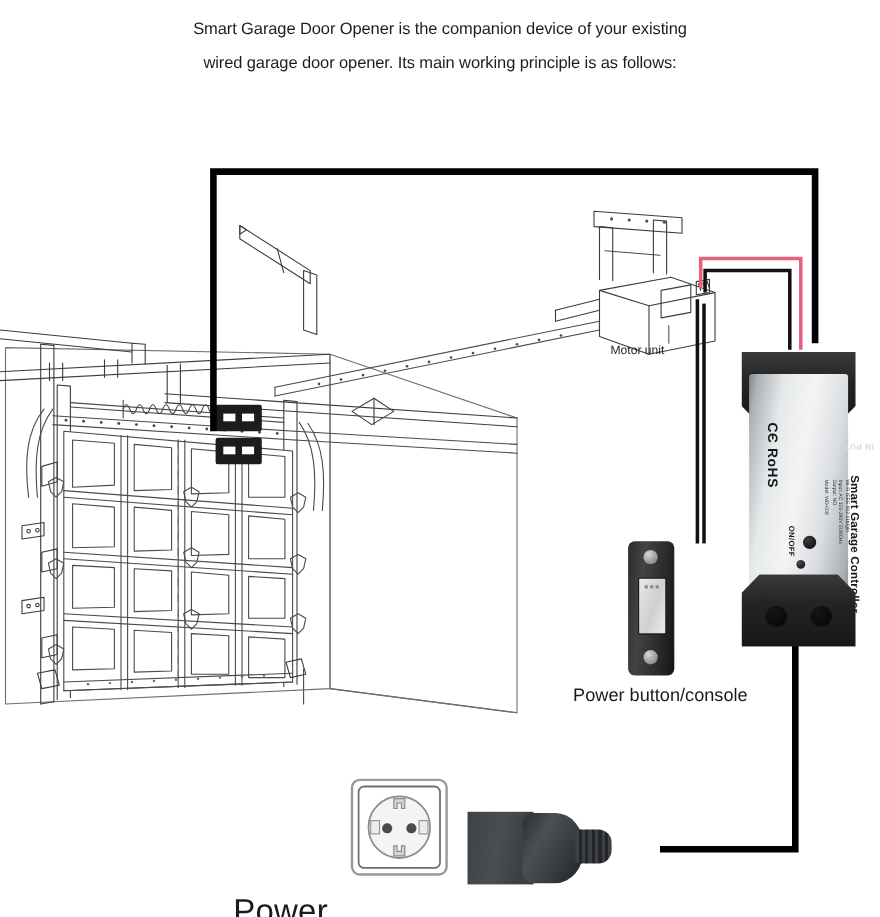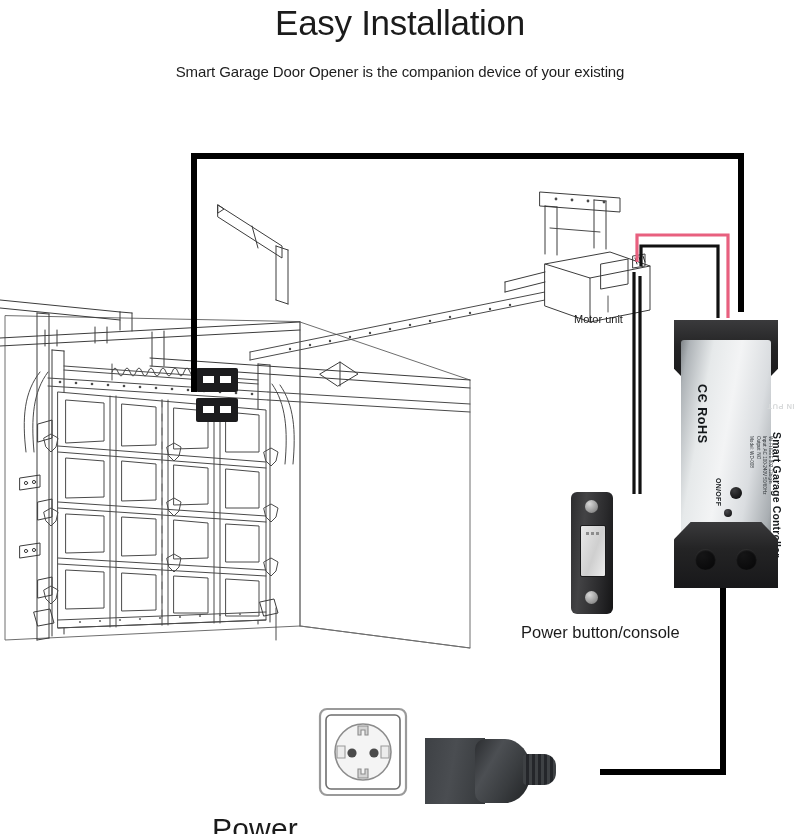--- a/index.html
+++ b/index.html
@@ -123,7 +123,6 @@
 <div id="page">
 
   <div class="header">
-    <div class="title">Easy Installation</div>
     <div class="subtitle">
       <div>Smart Garage Door Opener is the companion device of your existing</div>
     </div>

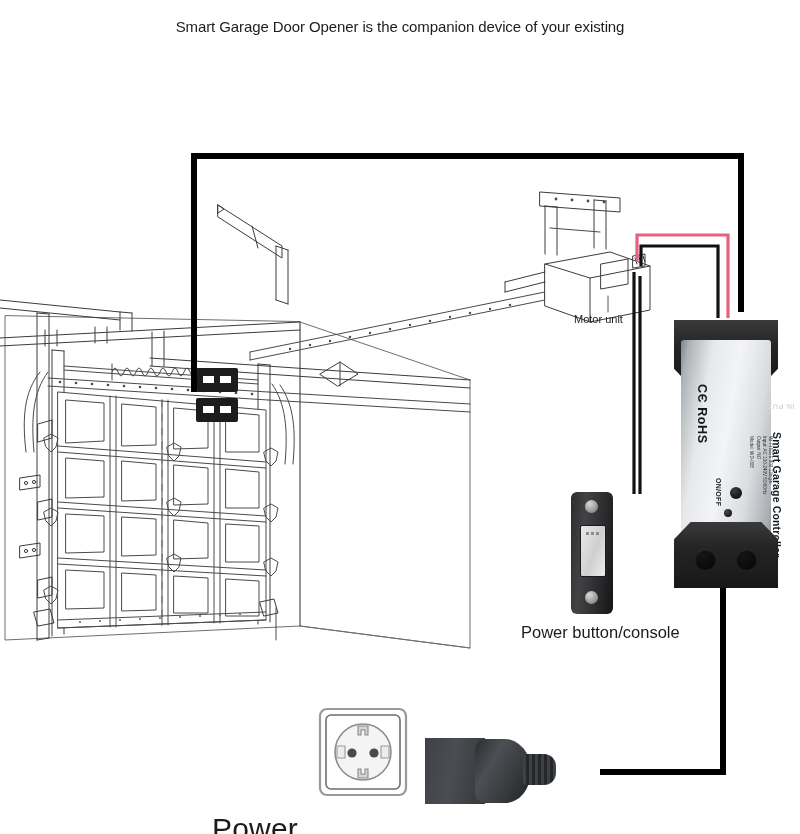--- a/index.html
+++ b/index.html
@@ -125,6 +125,7 @@
   <div class="header">
     <div class="subtitle">
       <div>Smart Garage Door Opener is the companion device of your existing</div>
+      <div>wired garage door opener. Its main working principle is as follows:</div>
     </div>
   </div>
 

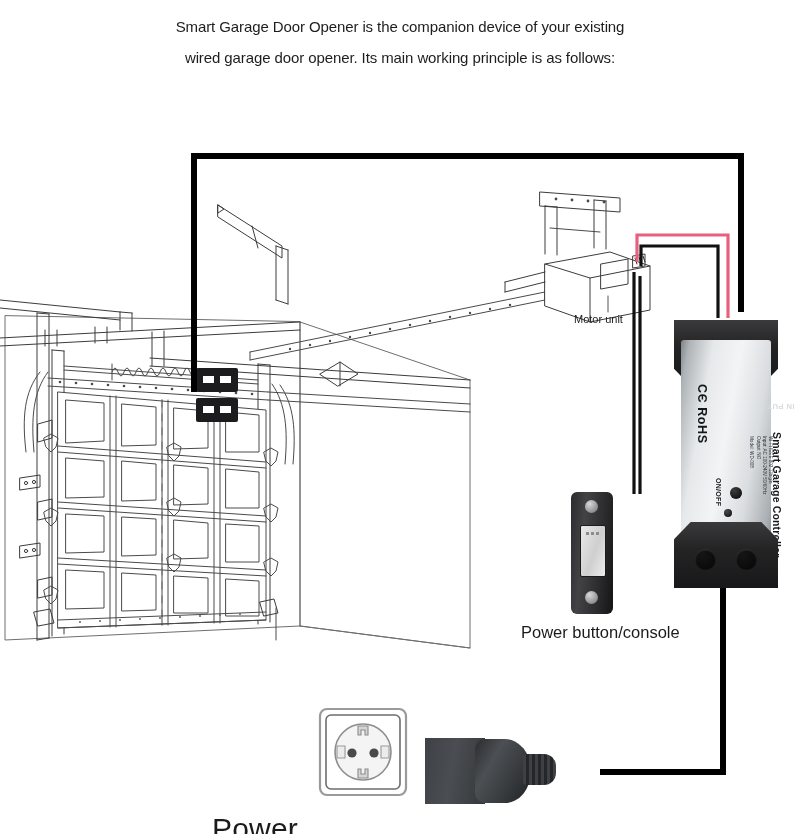--- a/index.html
+++ b/index.html
@@ -94,7 +94,7 @@
     font-family: "Liberation Sans", sans-serif; white-space: nowrap;
   }
   .cap-console { left: 521px; top: 623px; }
-  .cap-motor   { left: 574px; top: 313px; font-size: 11px; color: #232323; }
+  .cap-motor   { left: 555px; top: 313px; font-size: 11px; color: #232323; }
   .cap-power   { left: 212px; top: 812px; font-size: 30px; letter-spacing: .2px; }
 
   

